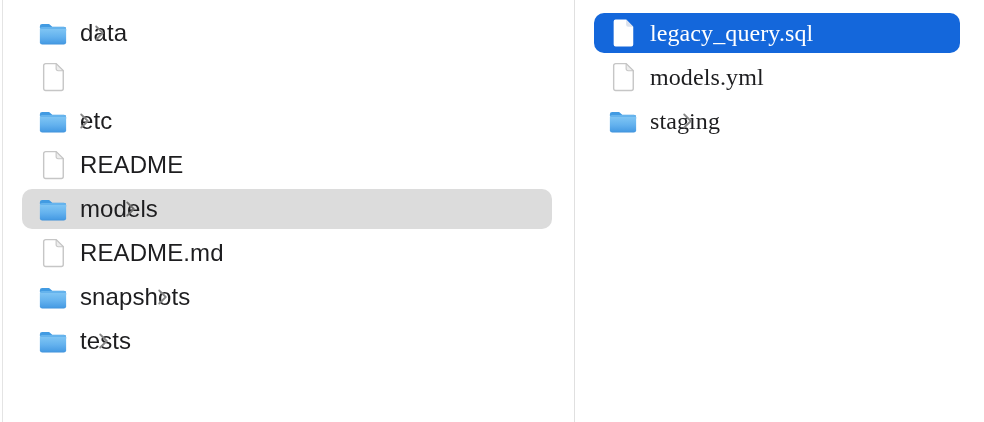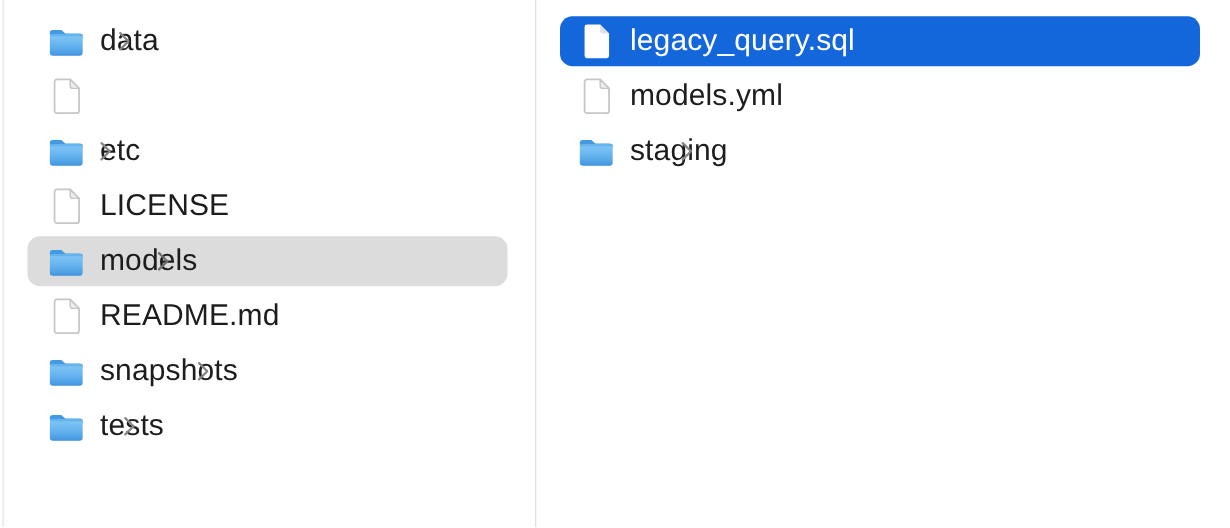--- a/index.html
+++ b/index.html
@@ -29,7 +29,7 @@
     height: 100%;
   }
   .column-left {
-    width: 429px;
+    width: 575px;
     border-right: 1px solid var(--divider, #e0e0e0);
   }
   .column-right {

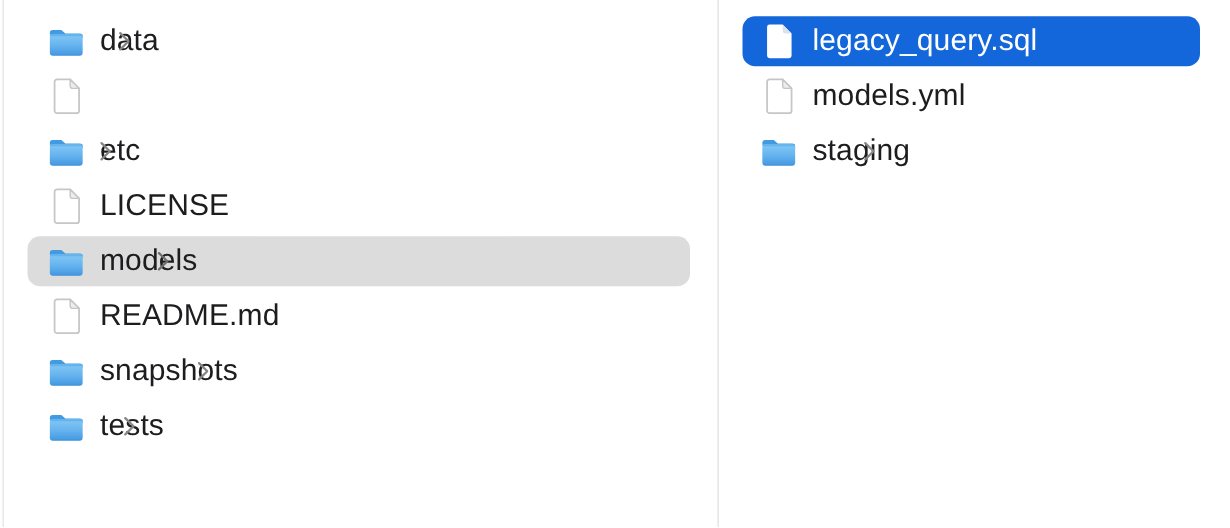--- a/index.html
+++ b/index.html
@@ -34,6 +34,7 @@
   }
   .column-right {
     flex: 1;
+    font-family: Liberation Serif, serif;
   }
   .row {
     position: relative;

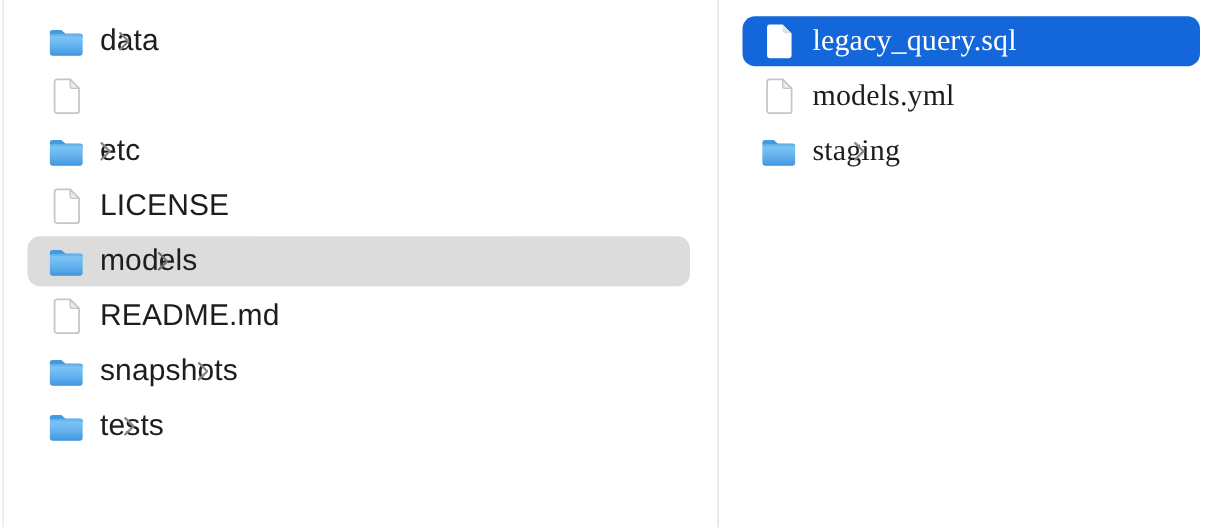--- a/index.html
+++ b/index.html
@@ -159,7 +159,7 @@
             <use href="#sym-file"></use>
           </svg>
         </span>
-      <span class="label">LICENSE</span>
+      <span class="label">README</span>
     </div>
 
 

